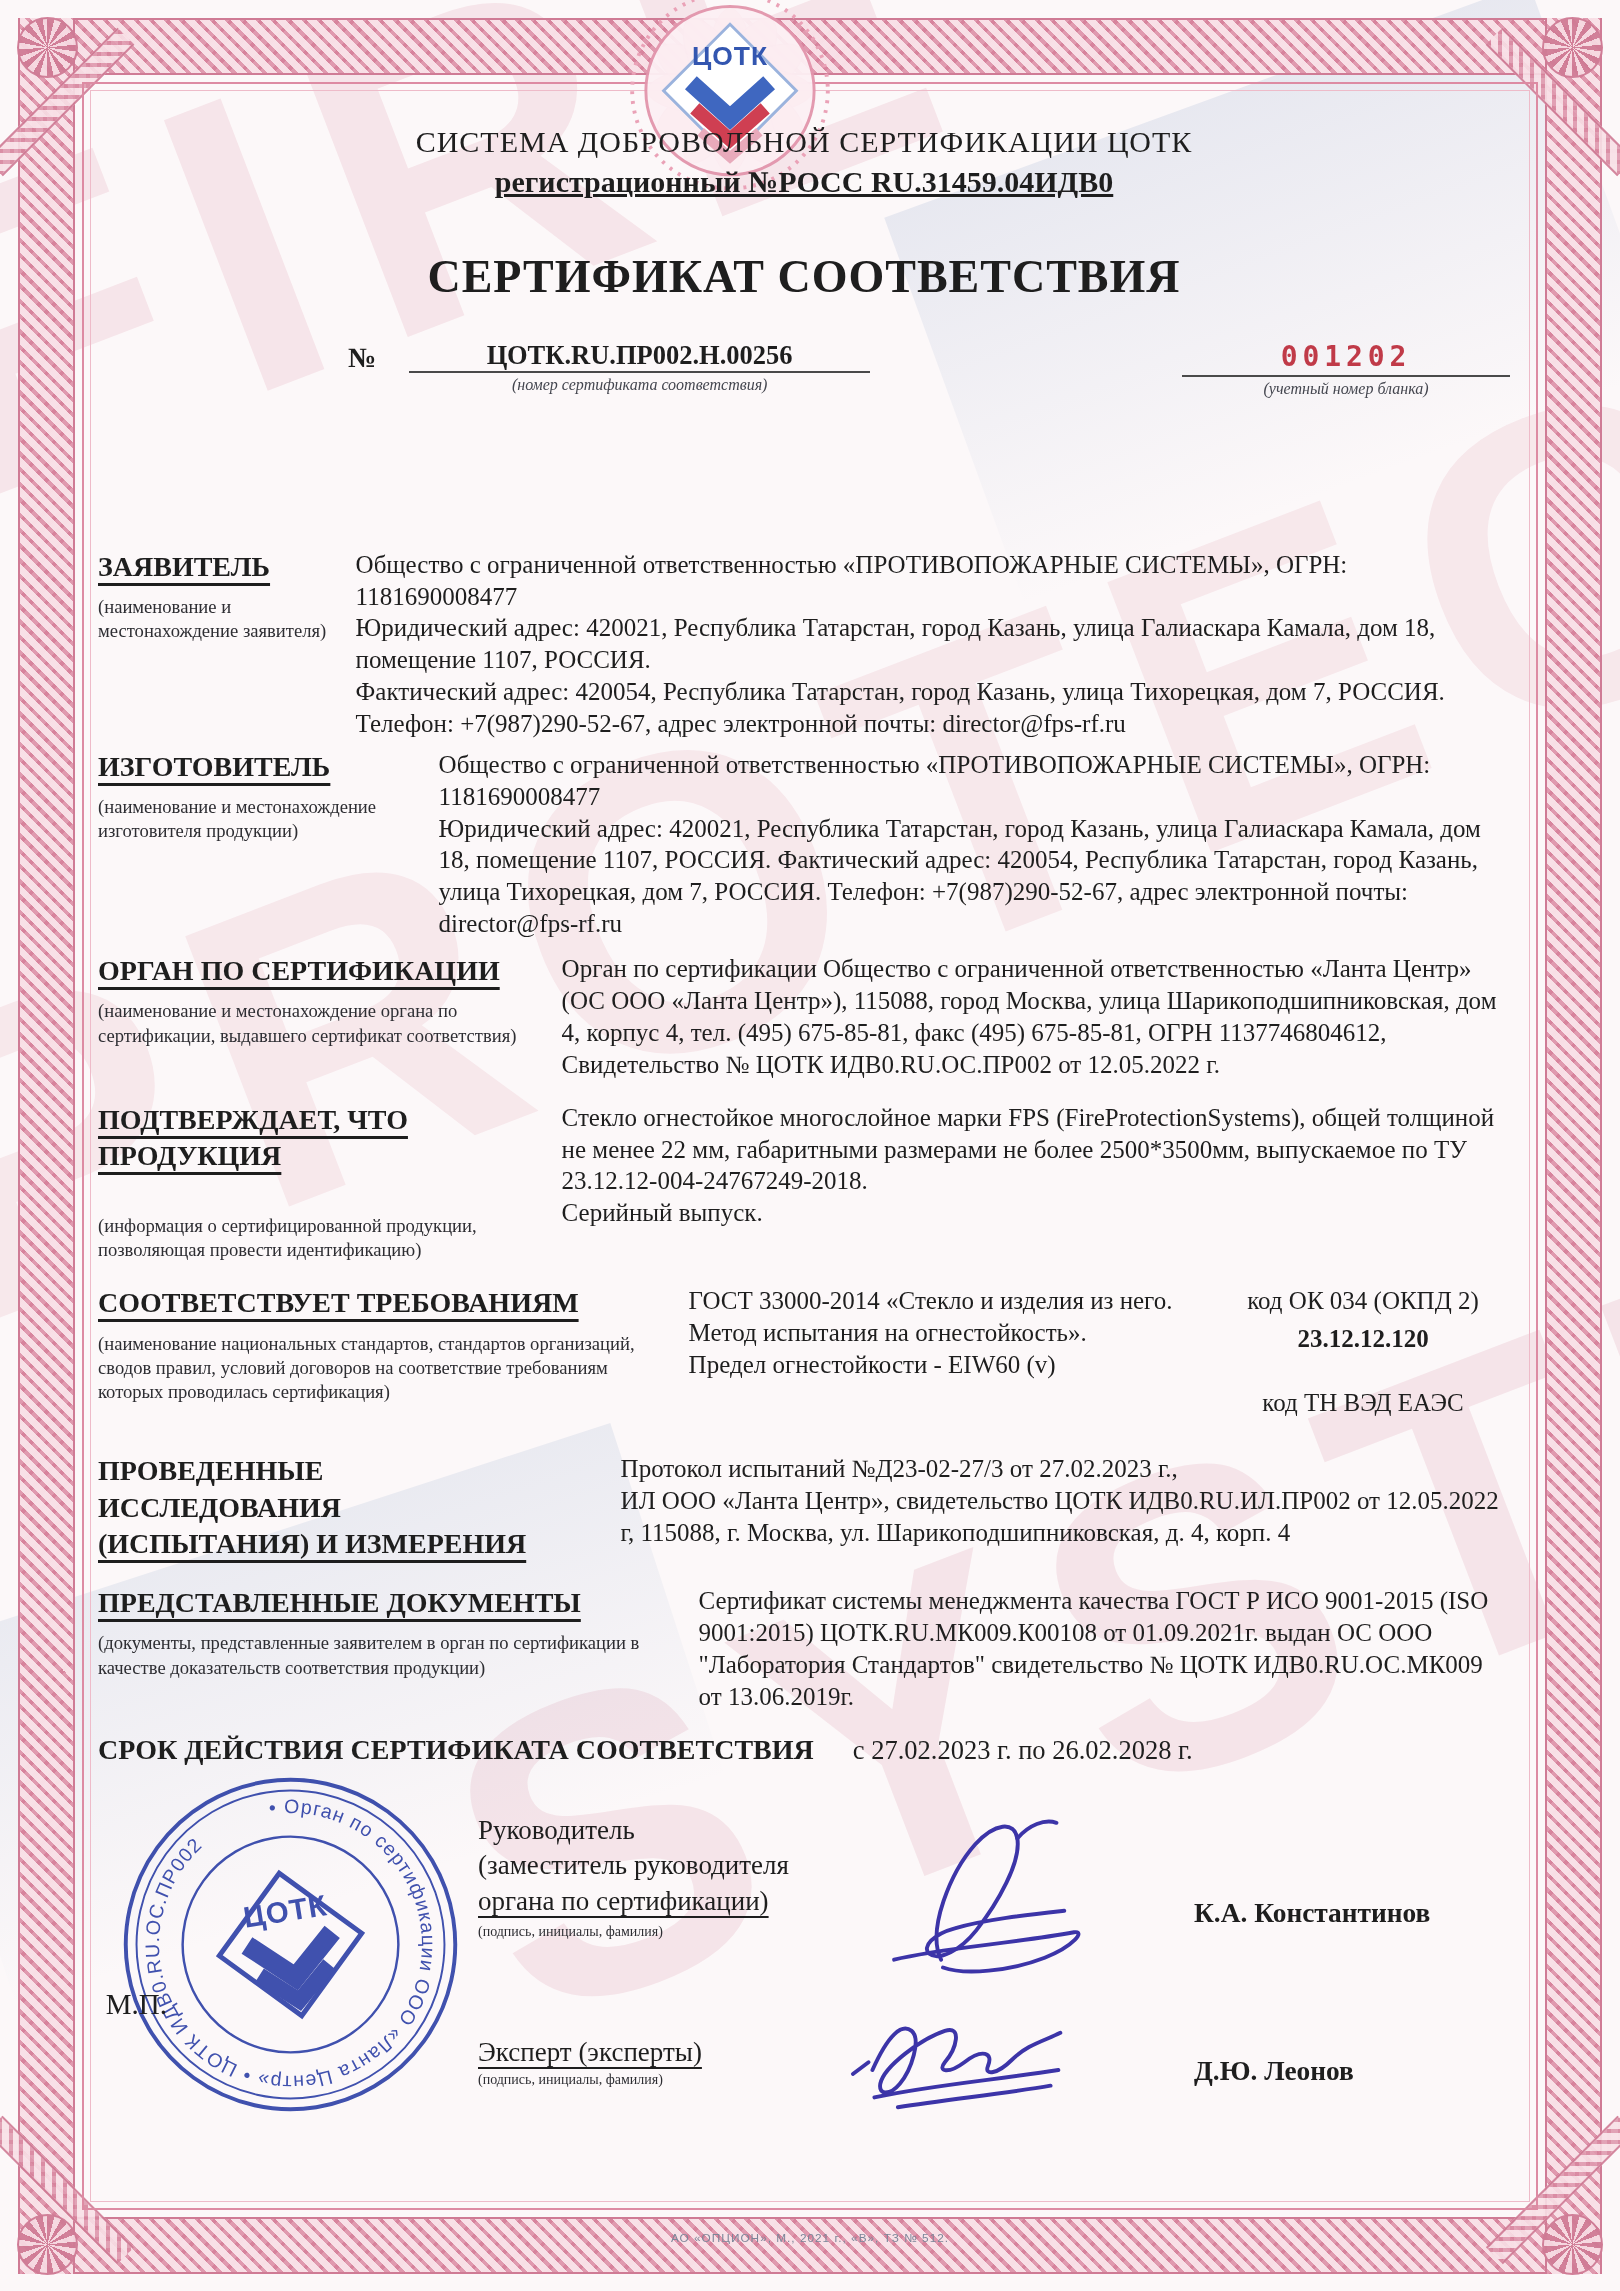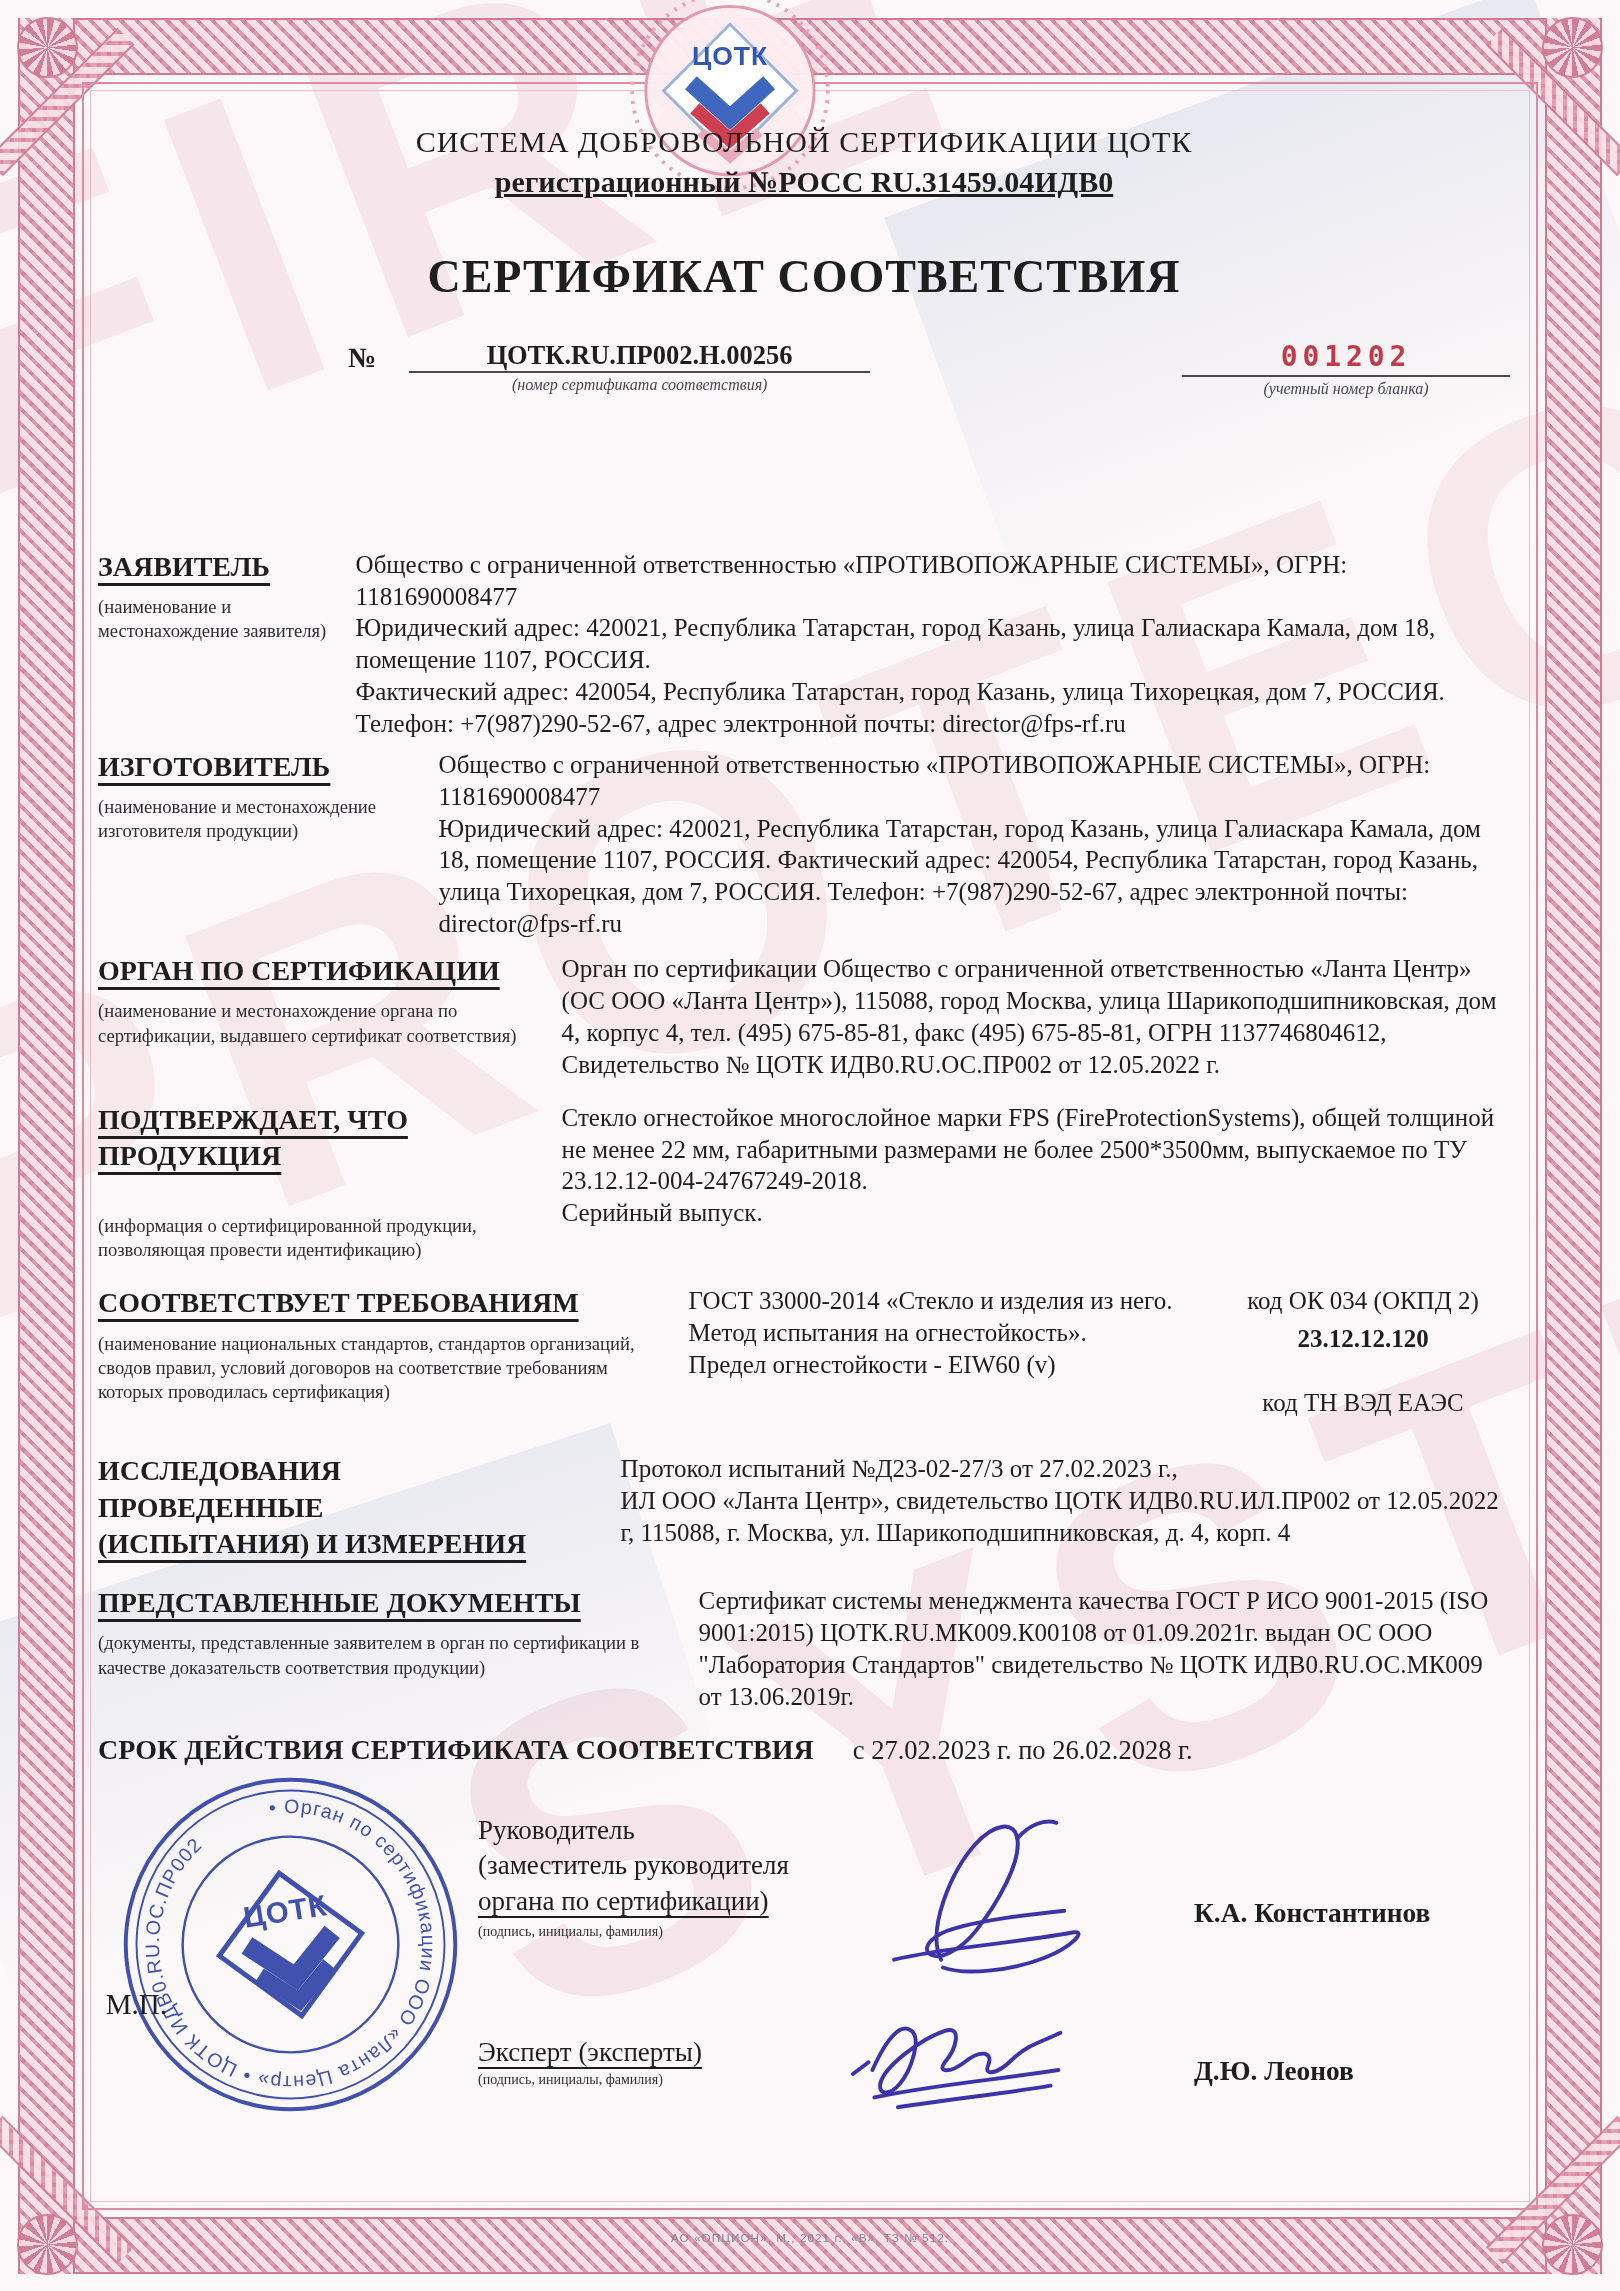--- a/index.html
+++ b/index.html
@@ -222,8 +222,8 @@
     <section class="sec s-tests">
       <div class="sec-left">
         <h2 class="sec-h nounder">
+          <span>ПРОВЕДЕННЫЕ</span>
           <span>ИССЛЕДОВАНИЯ</span>
-          <span>ПРОВЕДЕННЫЕ</span>
           <span class="u">(ИСПЫТАНИЯ) И ИЗМЕРЕНИЯ</span>
         </h2>
       </div>

